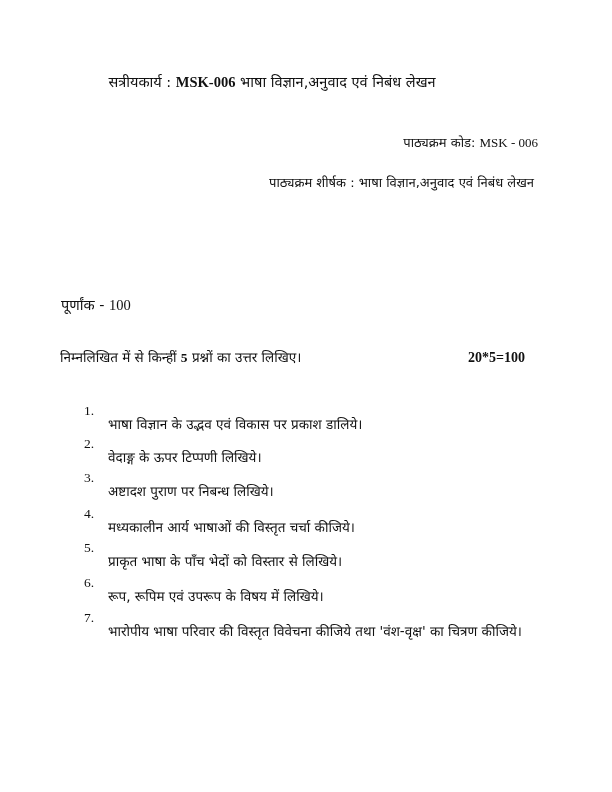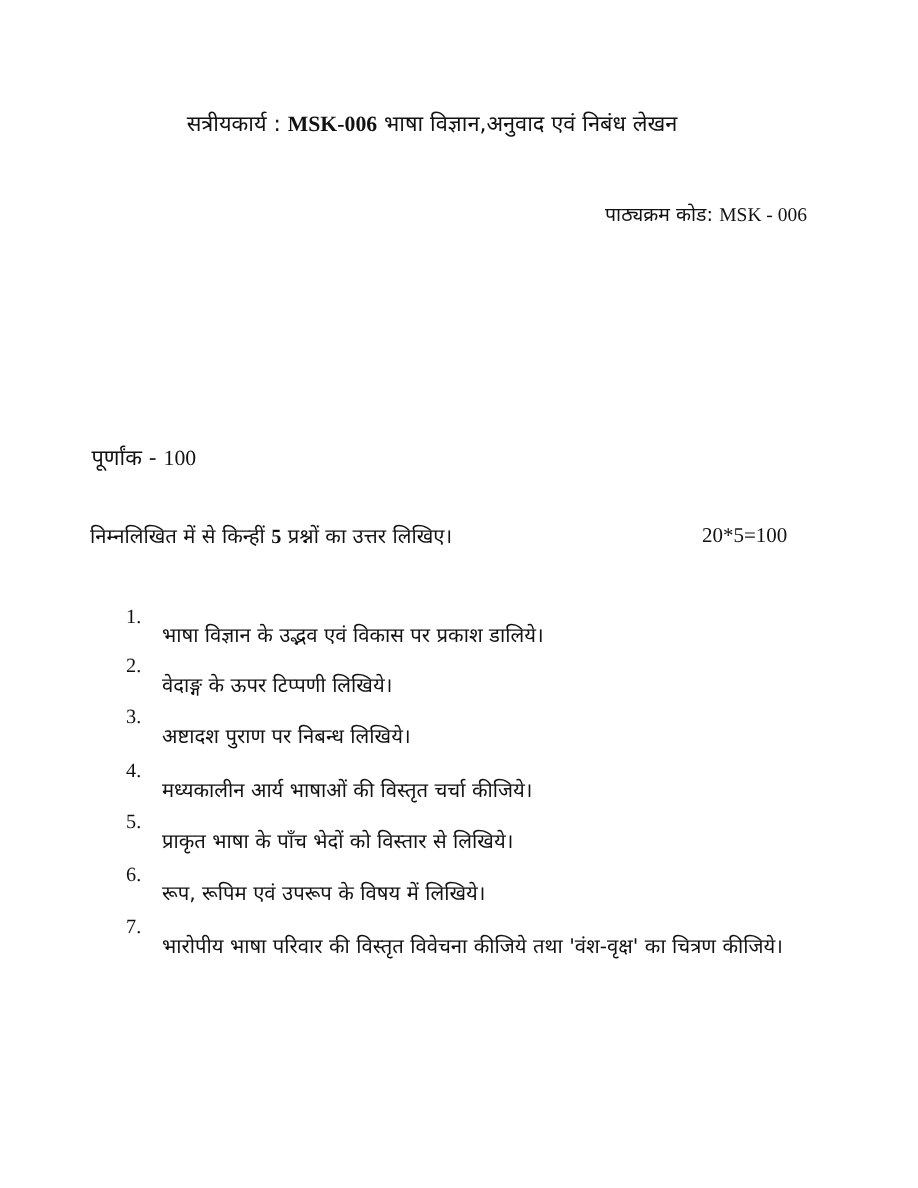--- a/index.html
+++ b/index.html
@@ -7,7 +7,7 @@
     .page { position: absolute; left: 0; top: 0; width: 612px; height: 792px; background: #fff; }
     .line { position: absolute; white-space: nowrap; font-family: "DejaVu Sans", sans-serif; }
     .serif { font-family: "Liberation Serif", serif; }
-    .title { top: 71px; left: 16px; width: 544px; text-align: center; font-size: 14.5px; }
+    .title { top: 71px; left: 0; width: 544px; text-align: center; font-size: 14.5px; }
     .title .b { font-weight: bold; }
     .meta { font-size: 13px; text-align: right; }
     .meta1 { top: 133px; right: 74px; }

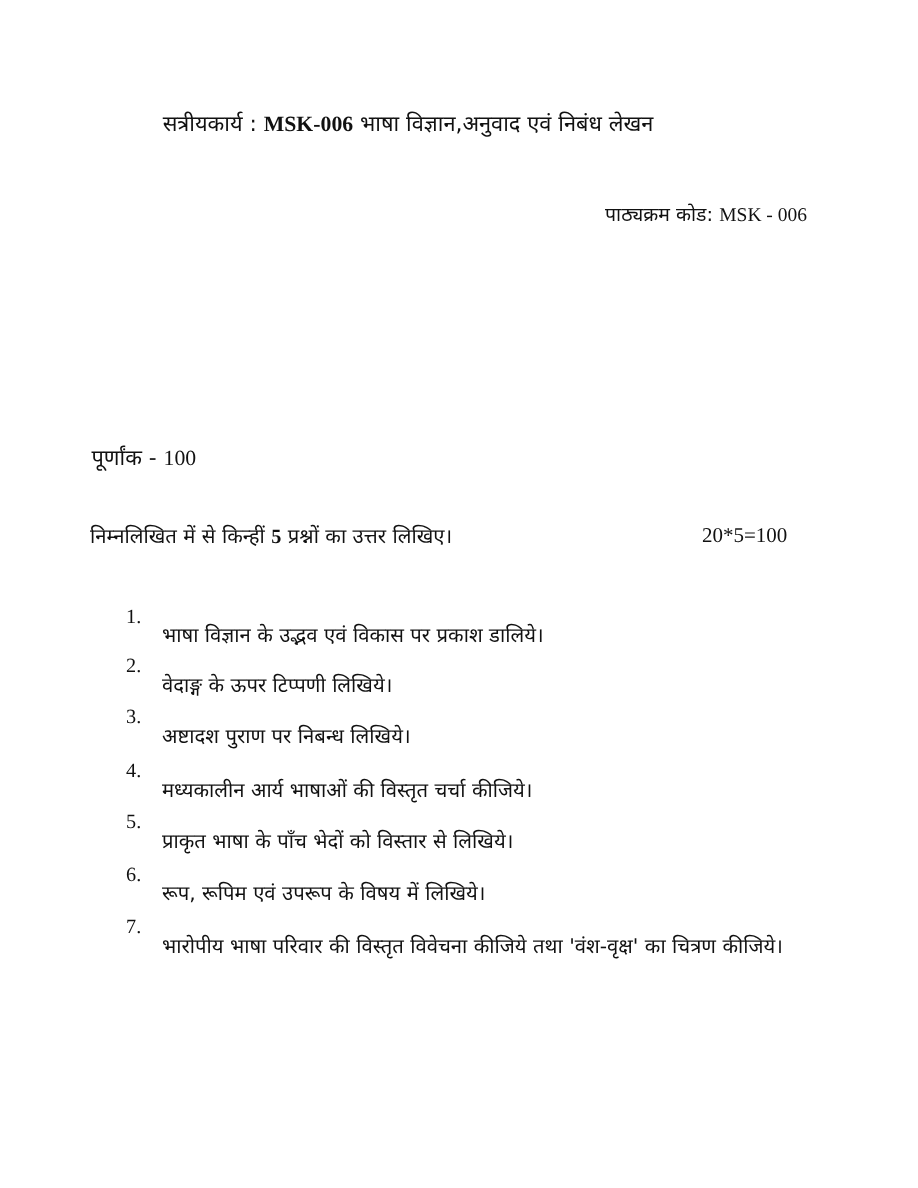--- a/index.html
+++ b/index.html
@@ -34,6 +34,9 @@
     <span>पाठ्यक्रम कोड: </span><span class="serif">MSK - 006</span>
   </div>
 
+  <div class="line meta meta2">
+    <span>पाठ्यक्रम शीर्षक : </span><span>भाषा विज्ञान,अनुवाद एवं निबंध लेखन</span>
+  </div>
 
 
   <div class="line marks">

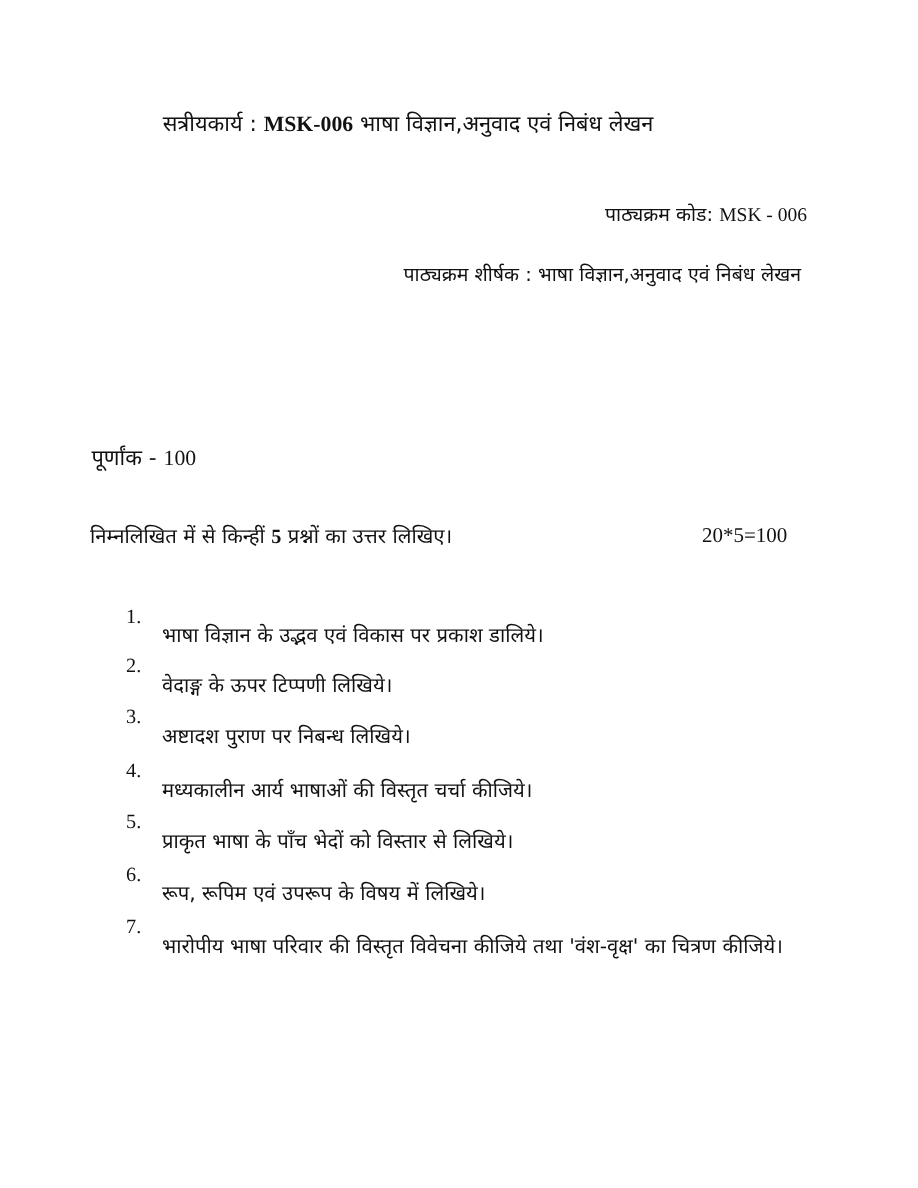--- a/index.html
+++ b/index.html
@@ -15,7 +15,7 @@
     .meta3 { top: 214px; right: 74px; }
     .marks { top: 294px; left: 61px; font-size: 14.5px; text-align: right; }
     .instr { top: 348px; left: 60px; font-size: 13.5px; }
-    .score { top: 350px; left: 468px; font-size: 14px; font-weight: normal; }
+    .score { top: 350px; left: 468px; font-size: 14px; font-weight: bold; }
     .qlist { position: absolute; left: 0; top: 0; }
     .q { position: absolute; left: 84px; font-size: 13.5px; display: flex; }
     .q .num { width: 24px; font-family: "Liberation Serif", serif; font-size: 13.5px; }

